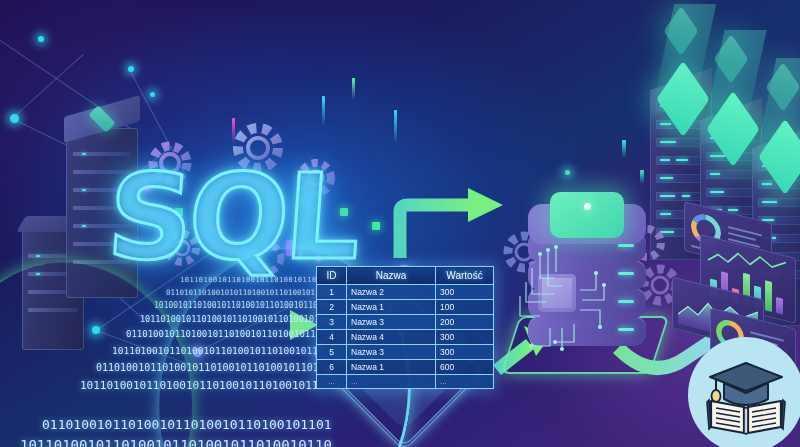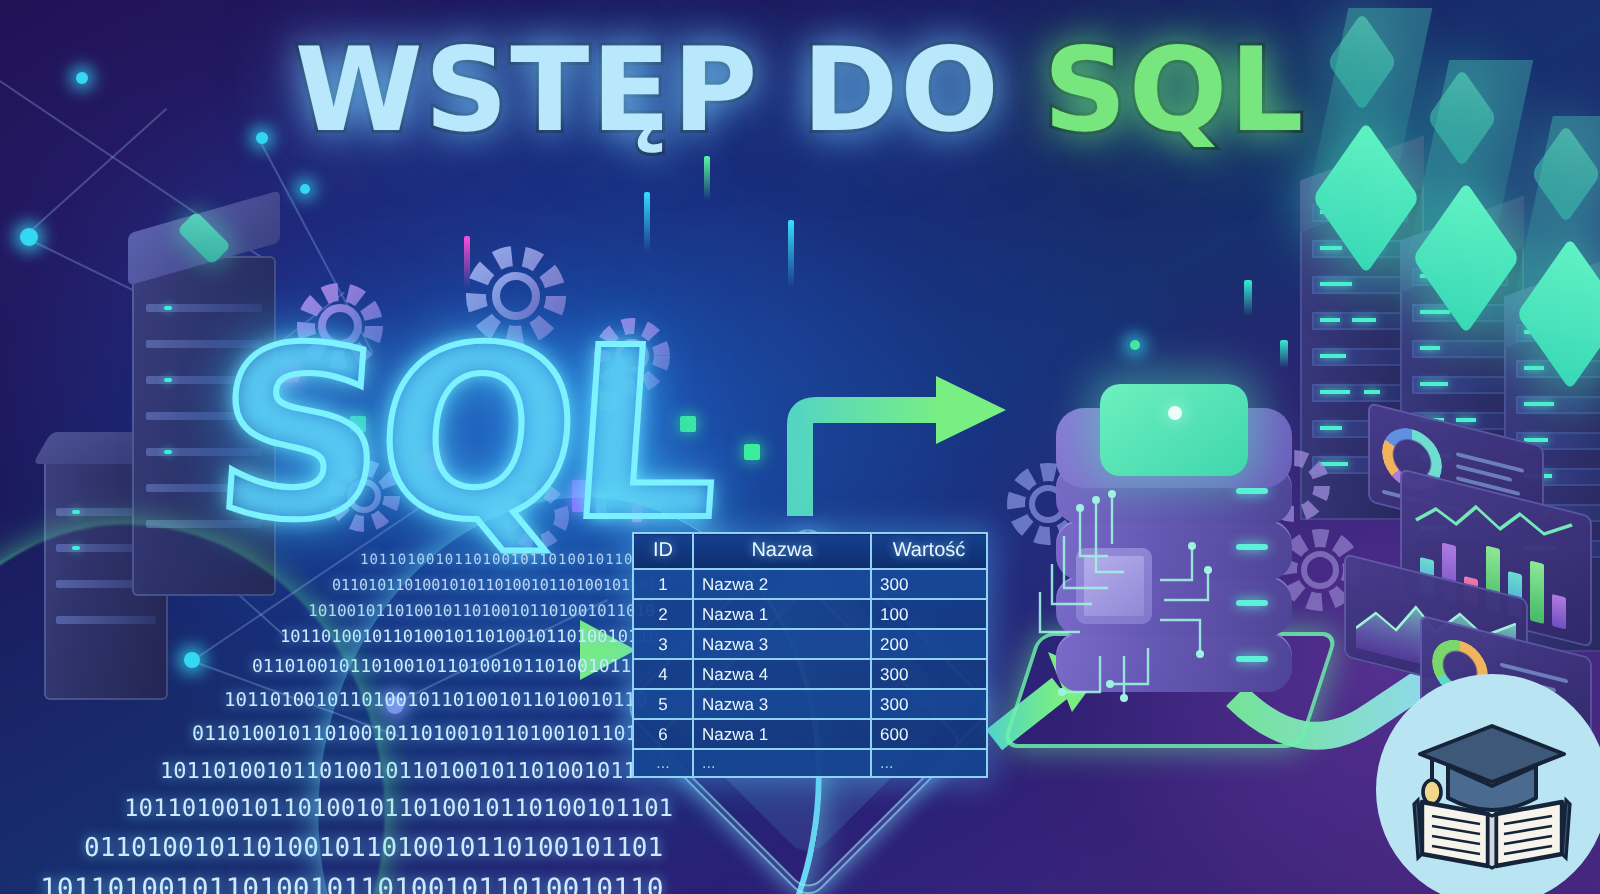--- a/index.html
+++ b/index.html
@@ -308,10 +308,6 @@
     <div class="glowcube" style="left:768px; top:72px; width:30px; height:30px; opacity:.55;"></div>
   </div>
 
-  <div id="title">
-    <span class="w1">WSTĘP DO</span>
-    <span class="w2">SQL</span>
-  </div>
 
   <svg class="ov">
     <defs>

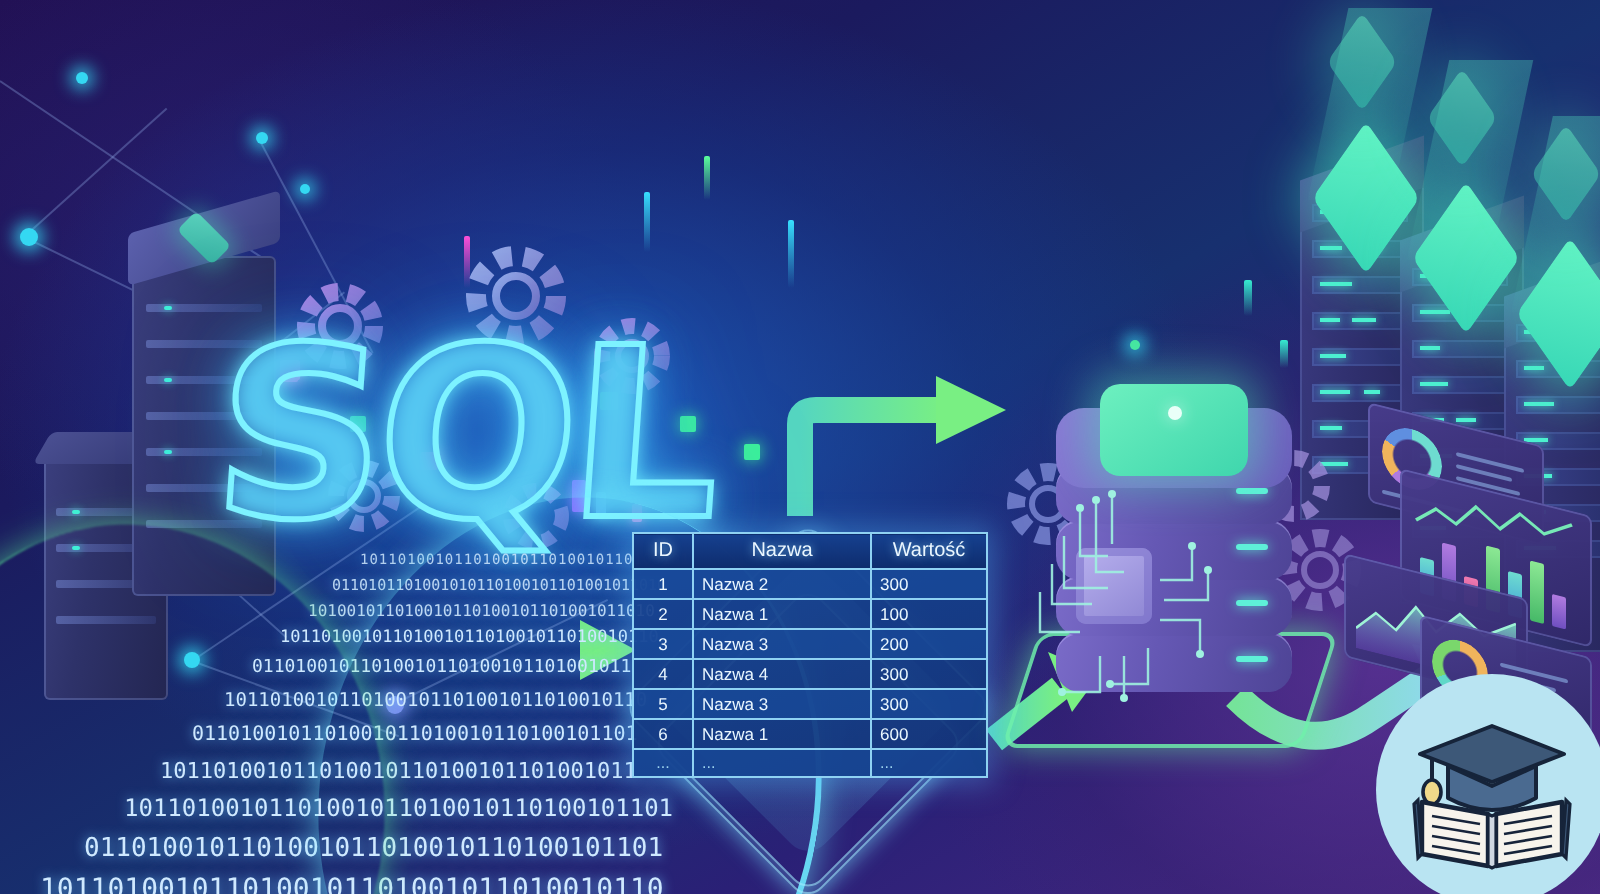--- a/index.html
+++ b/index.html
@@ -380,7 +380,6 @@
     <div class="bits" style="left:142px; top:72px;  font-size:9.5px;">1011010010110100101101001011010010110</div>
     <div class="bits" style="left:126px; top:89px;  font-size:10px;">0110100101101001011010010110100101101</div>
     <div class="bits" style="left:110px; top:107px; font-size:11px;">101101001011010010110100101101001011</div>
-    <div class="bits" style="left:92px;  top:126px; font-size:12px;">10110100101101001011010010110100101101</div>
     <div class="bits" style="left:72px;  top:146px; font-size:13px;">0110100101101001011010010110100101101</div>
     <div class="bits" style="left:50px;  top:167px; font-size:14px;">1011010010110100101101001011010010110</div>
 

